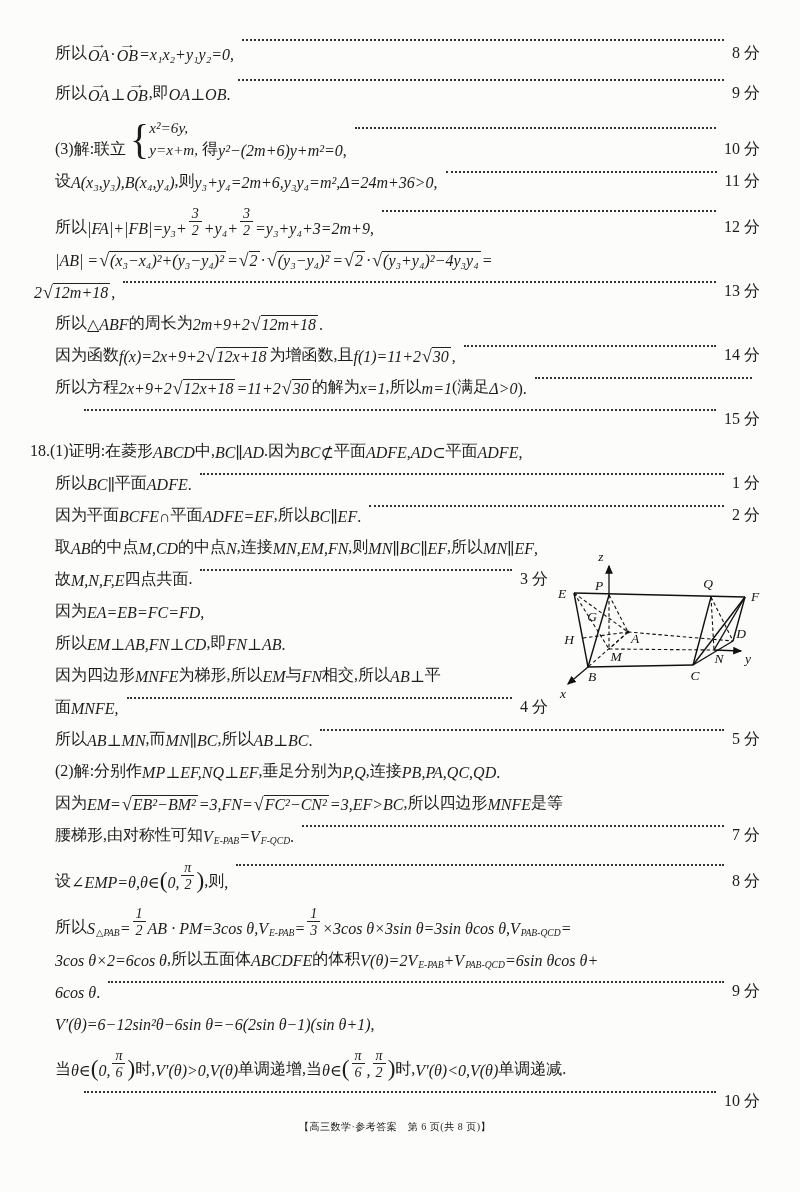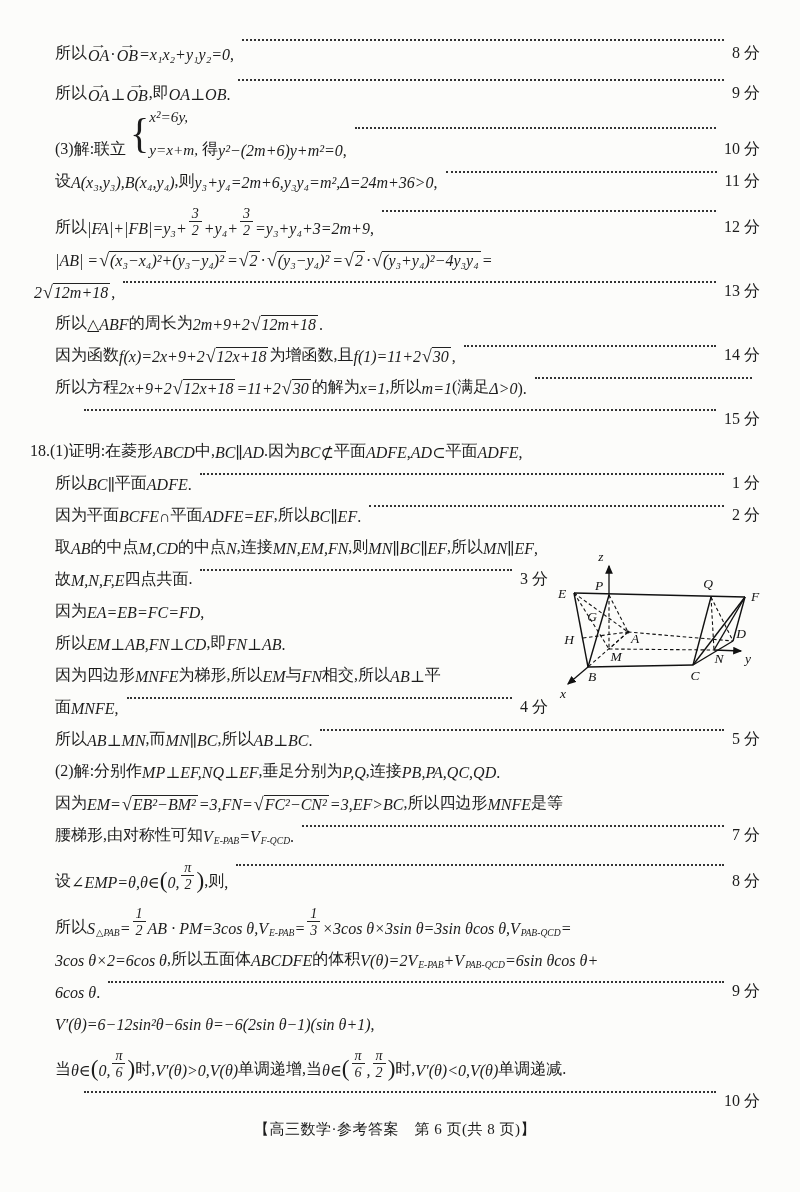--- a/index.html
+++ b/index.html
@@ -33,7 +33,7 @@
   .big { font-size:1.45em; line-height:1; font-style:normal; }
   .cases { display:inline-flex; align-items:center; margin:0 4px; }
   .cases .brace { font-size:2.5em; font-weight:300; line-height:0.85; transform:scaleY(1.05); }
-  .cases .crows { display:flex; flex-direction:column; font-style:italic; font-size:0.95em; line-height:1.4;gap:11px; }
+  .cases .crows { display:flex; flex-direction:column; font-style:italic; font-size:0.95em; line-height:1.4; }
   .figure { position:absolute; left:552px; top:544px; width:246px; height:174px; }
   .footer { text-align:center; margin-top:8px; font-size:15px; letter-spacing:0.5px; }
   svg text { font-family:"Liberation Serif","DejaVu Serif",serif; font-style:italic; font-size:13.5px; fill:#111; }

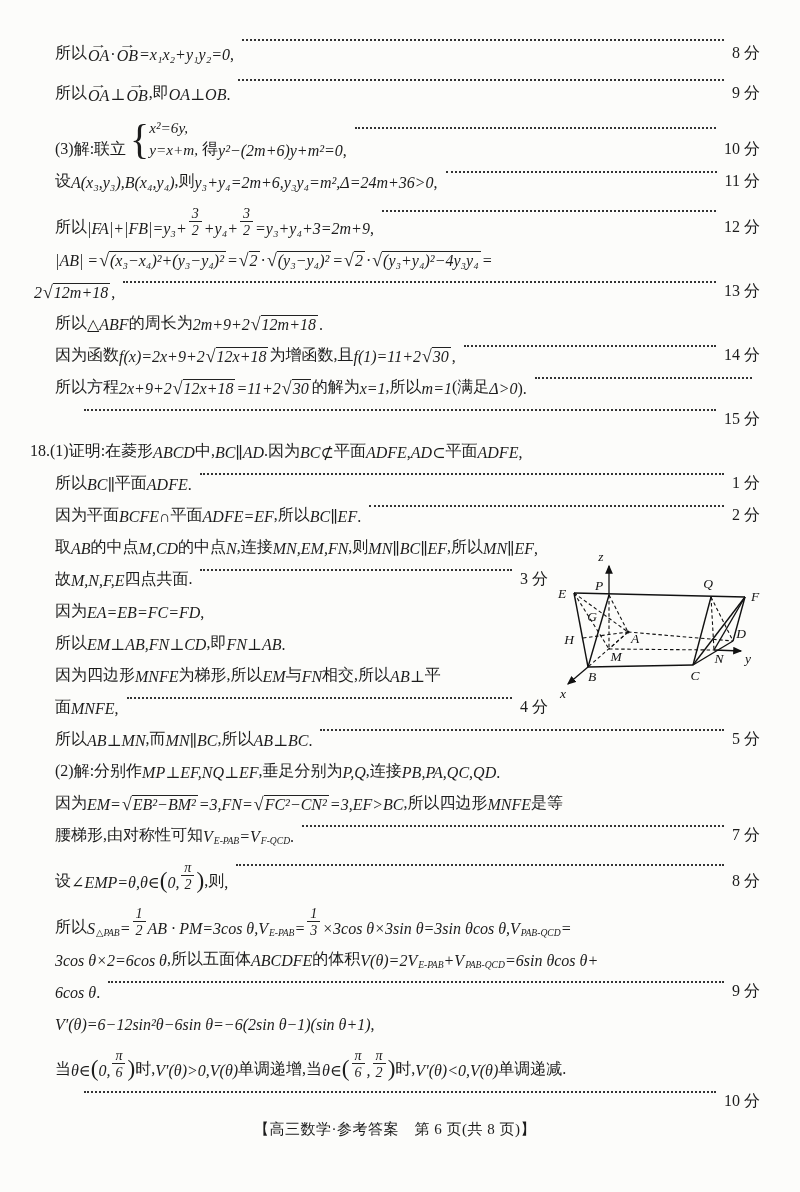--- a/index.html
+++ b/index.html
@@ -35,7 +35,7 @@
   .cases .brace { font-size:2.5em; font-weight:300; line-height:0.85; transform:scaleY(1.05); }
   .cases .crows { display:flex; flex-direction:column; font-style:italic; font-size:0.95em; line-height:1.4; }
   .figure { position:absolute; left:552px; top:544px; width:246px; height:174px; }
-  .footer { text-align:center; margin-top:8px; font-size:15px; letter-spacing:0.5px; }
+  .footer { text-align:center; margin-top:8px; font-size:10px; letter-spacing:0.5px; }
   svg text { font-family:"Liberation Serif","DejaVu Serif",serif; font-style:italic; font-size:13.5px; fill:#111; }
 </style>
 </head>

